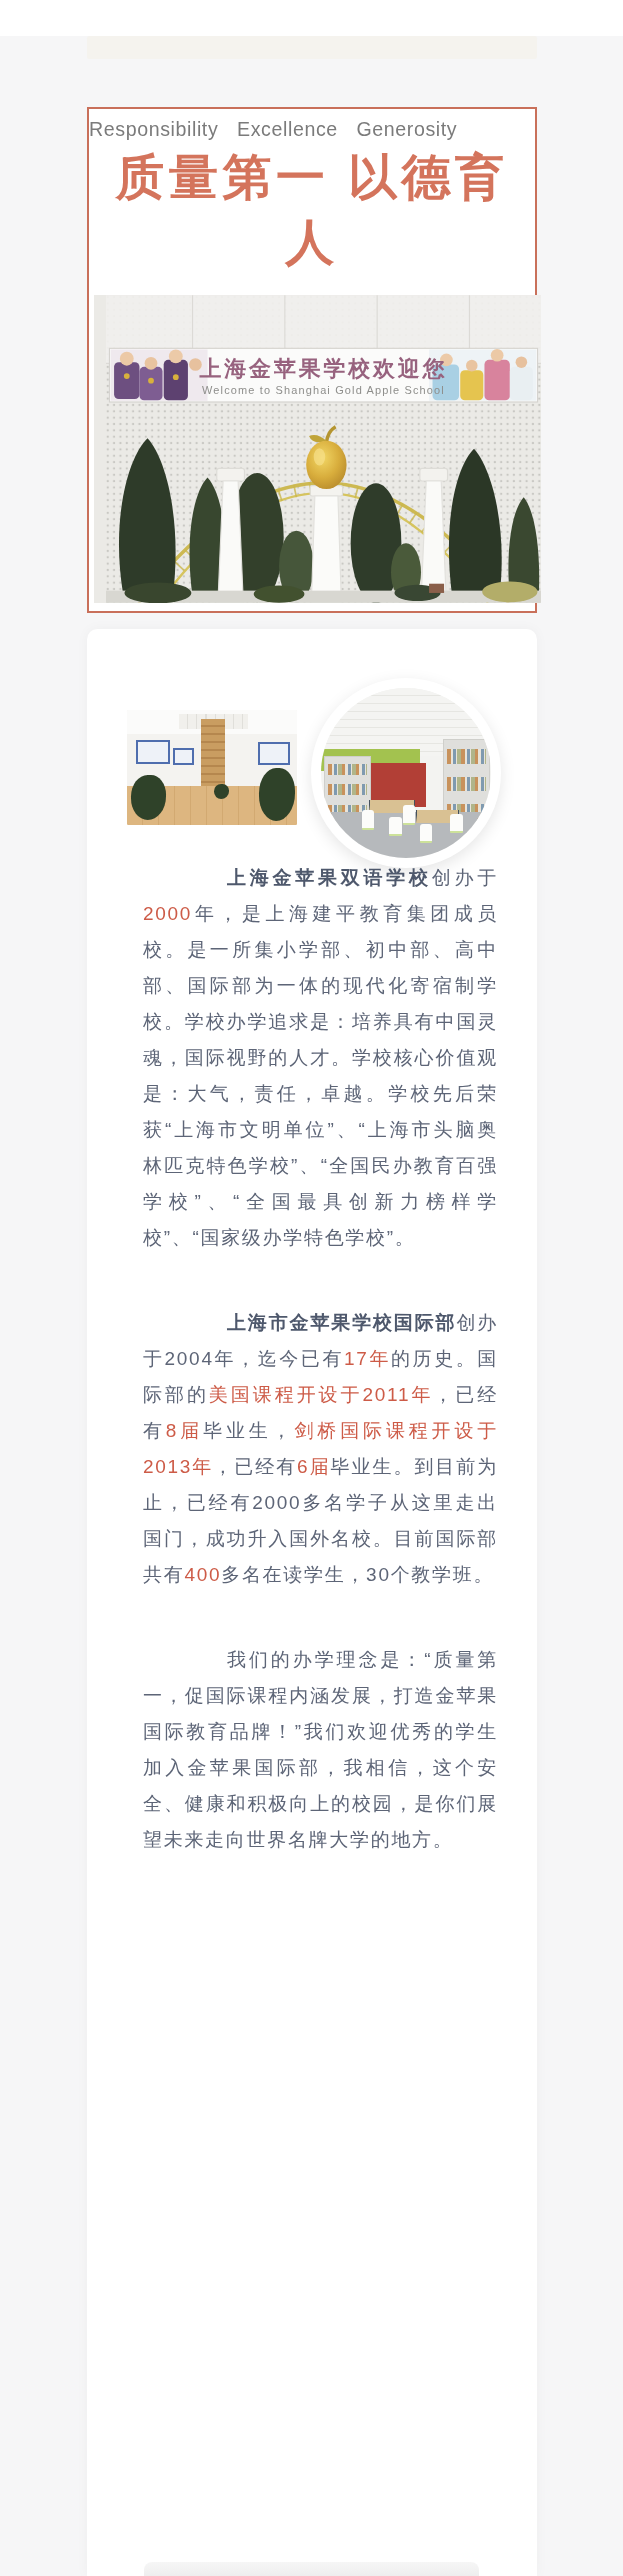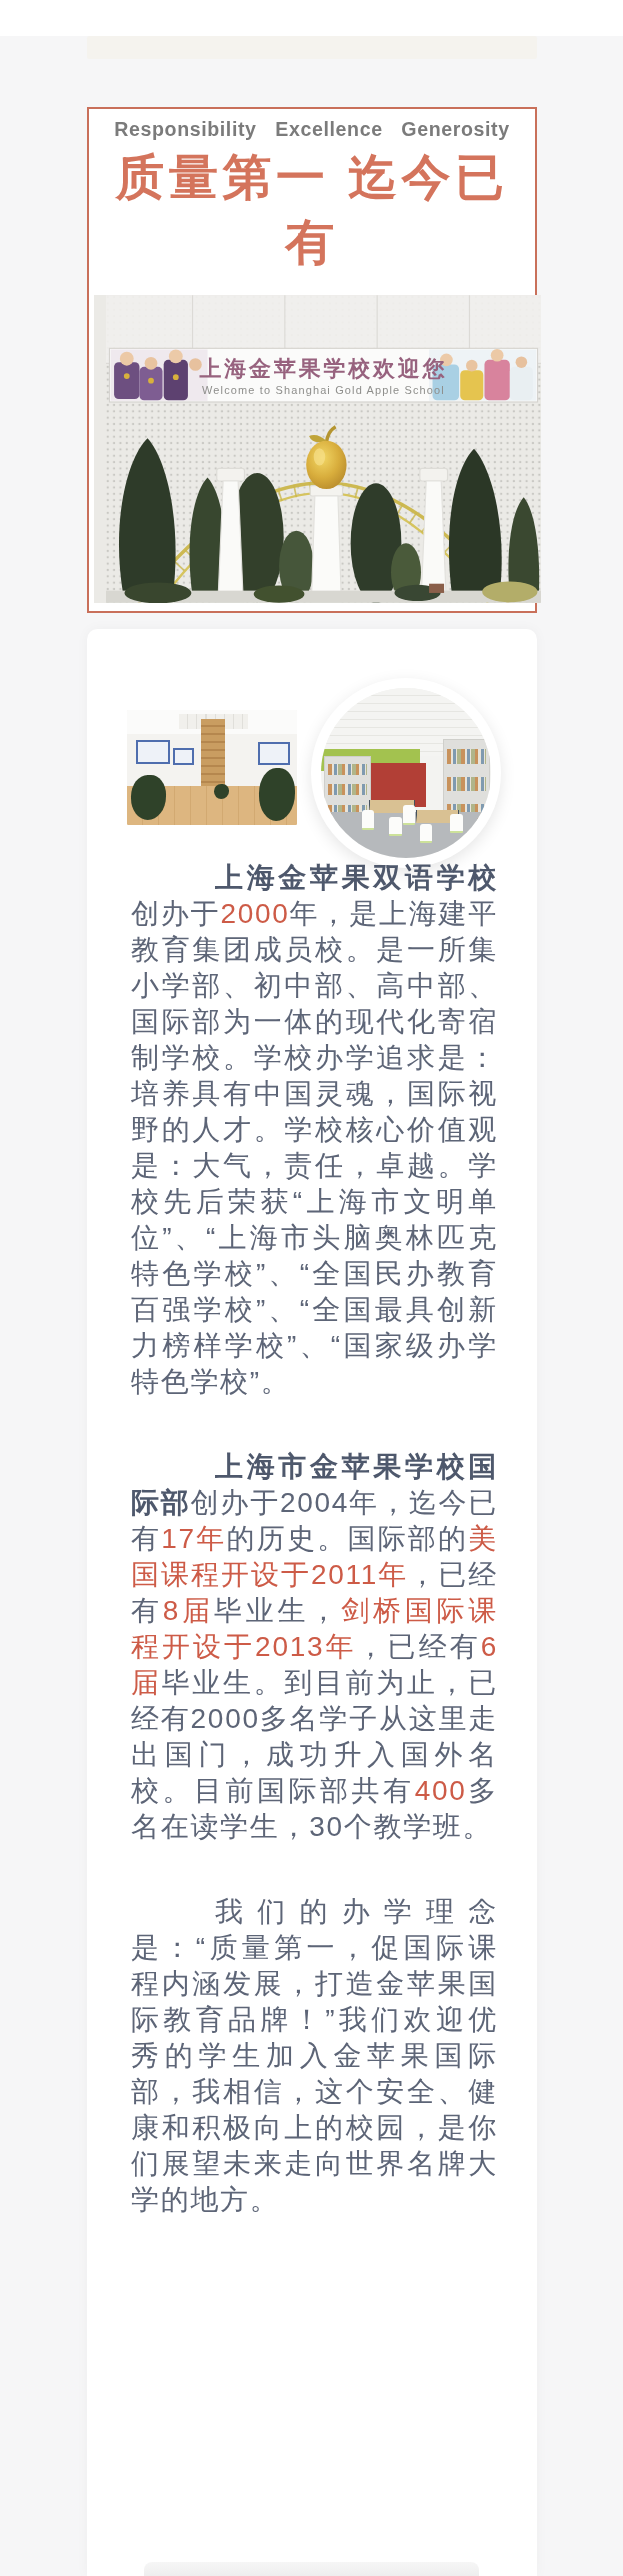--- a/index.html
+++ b/index.html
@@ -18,8 +18,8 @@
     background:#ffffff;border:2.9px solid #c9705a;
   }
   .motto{
-    position:absolute;left:0;top:9.2px;width:100%;text-align:center;
-    font-size:19.6px;color:#7b7b7b;letter-spacing:0.6px;word-spacing:12.7px;font-weight:700;
+    position:absolute;left:0;top:9.2px;width:100%;text-align:left;
+    font-size:19.6px;color:#7b7b7b;letter-spacing:0.6px;word-spacing:12.7px;font-weight:400;
   }
   .hero-title{
     position:absolute;left:0;top:36px;width:100%;box-sizing:border-box;padding:0 11.5px;

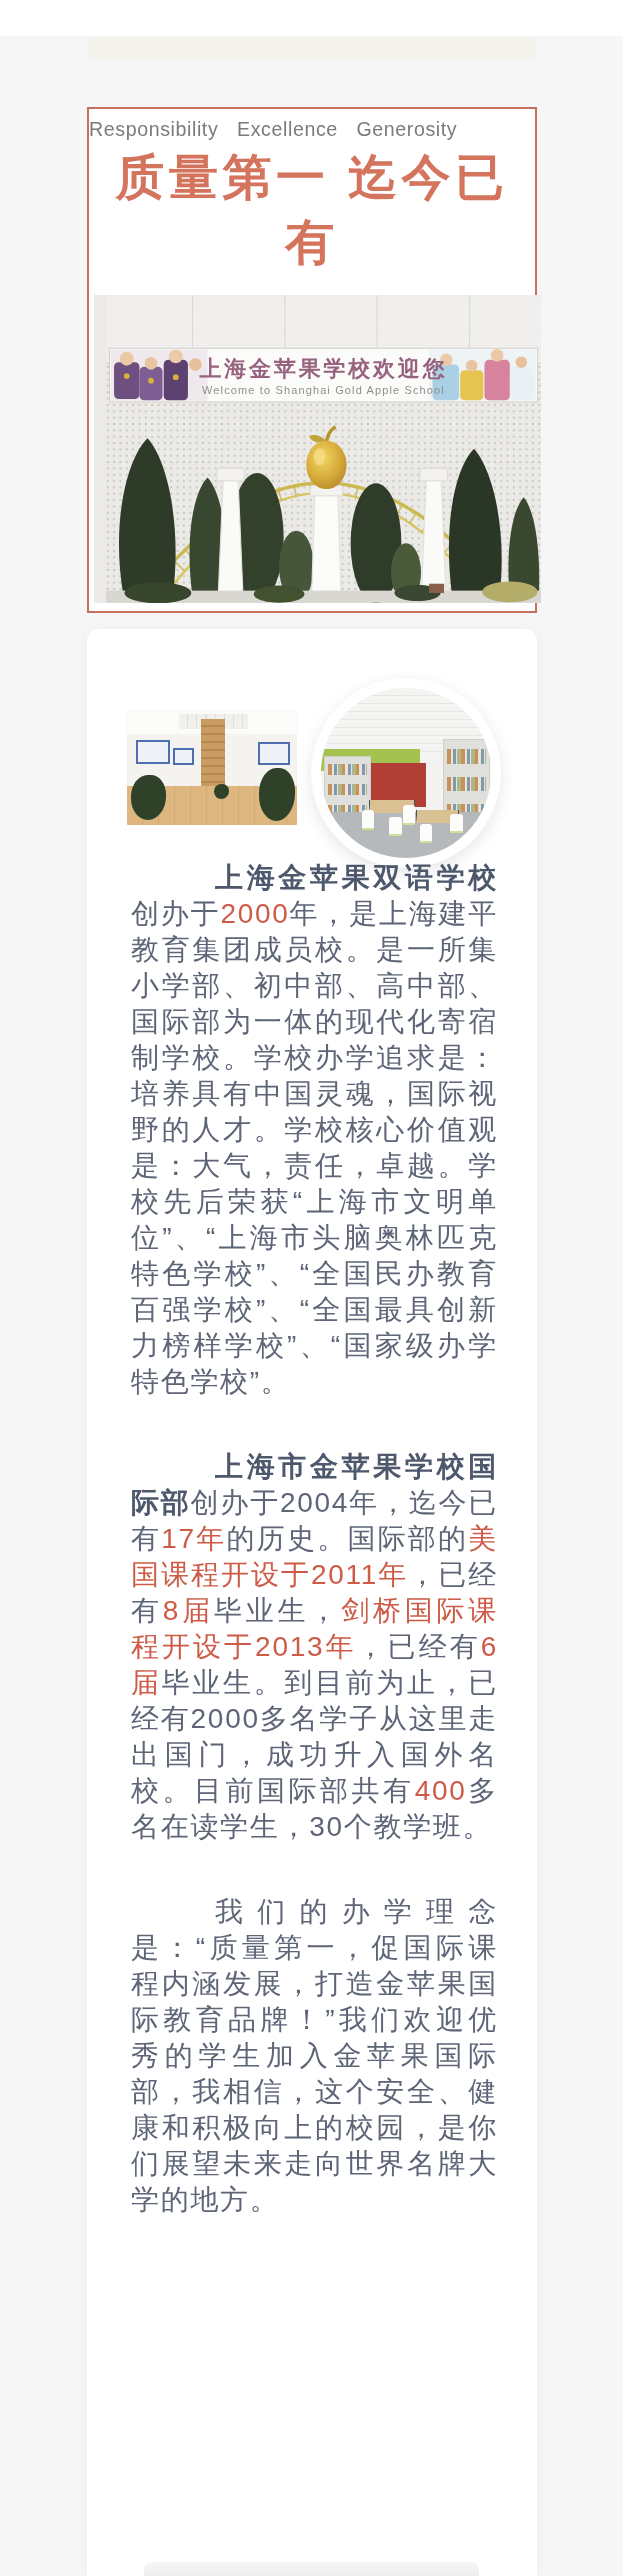--- a/index.html
+++ b/index.html
@@ -103,7 +103,7 @@
 
 <div class="abs hero">
   <div class="motto">Responsibility Excellence Generosity</div>
-  <div class="hero-title">质量第一 迄今已有</div>
+  <div class="hero-title">质量第一 以德育人</div>
 
   <div class="facade">
     <svg width="435" height="308" viewBox="0 0 754 533">

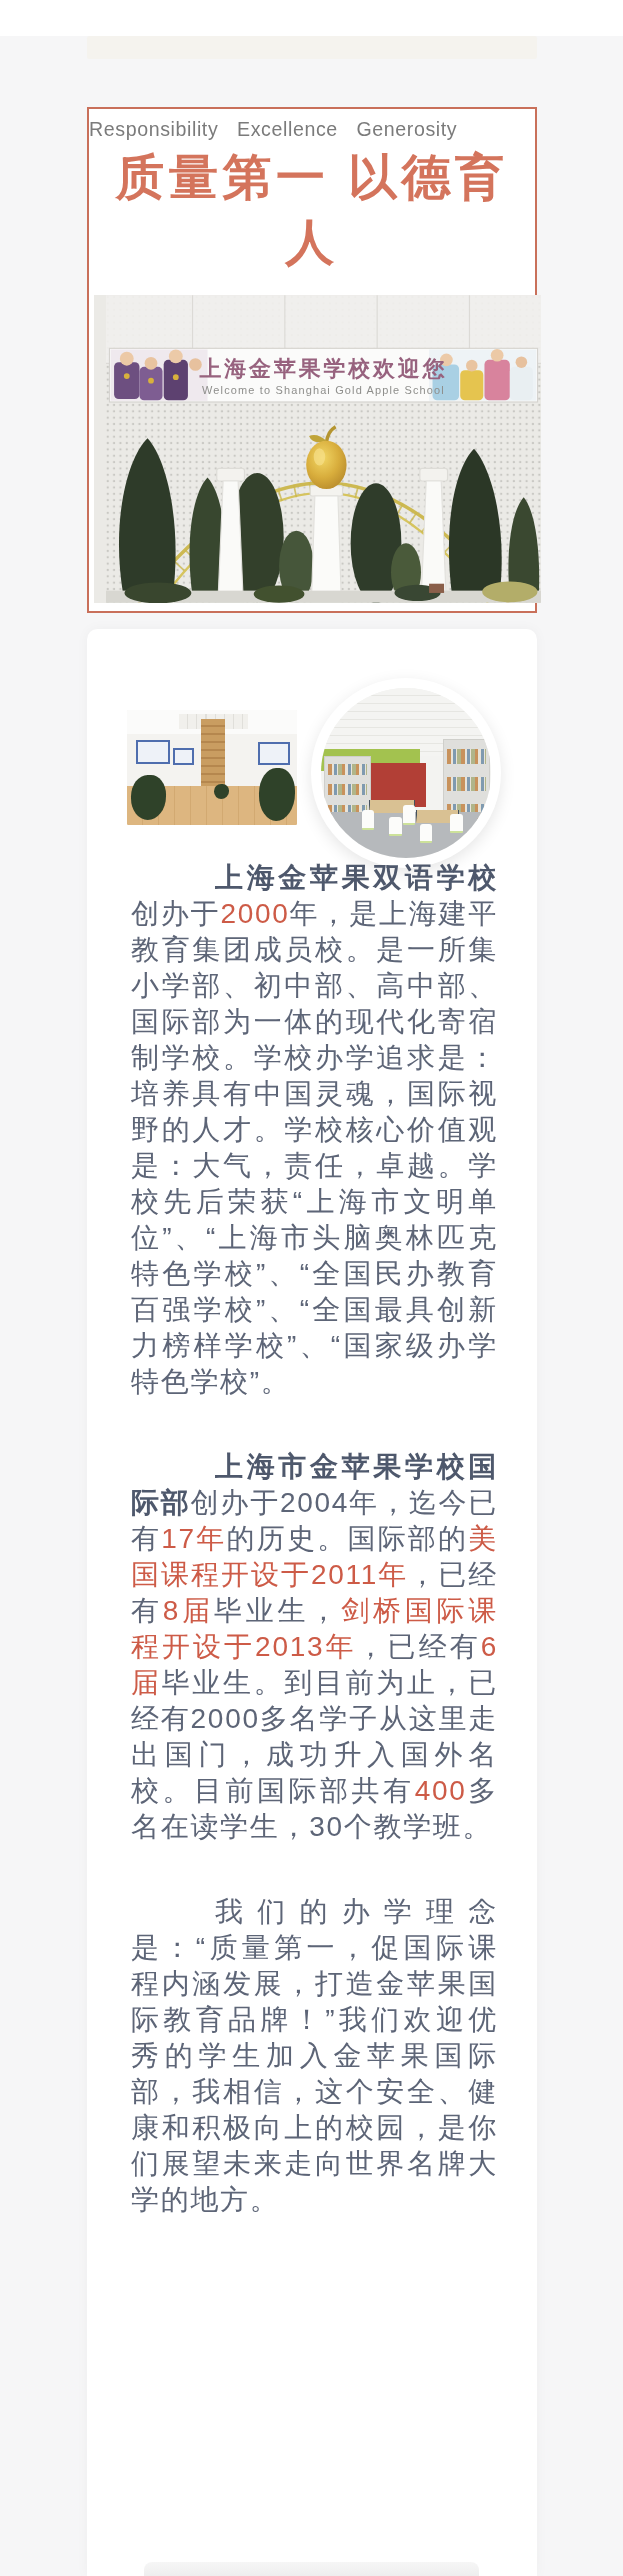--- a/index.html
+++ b/index.html
@@ -83,7 +83,7 @@
   
   .article{position:absolute;left:0;top:231px;width:100%;box-sizing:border-box;padding:0 39px;}
   .article p{
-    margin:0 0 49px 5px;font-size:28px;line-height:36px;letter-spacing:1.7px;
+    margin:0 0 49px 17px;font-size:19px;line-height:36px;letter-spacing:1.7px;
     color:#5d6577;text-align:justify;text-indent:84px;
   }
   .article p span.s-bold{font-weight:700;color:#4e586c;}

